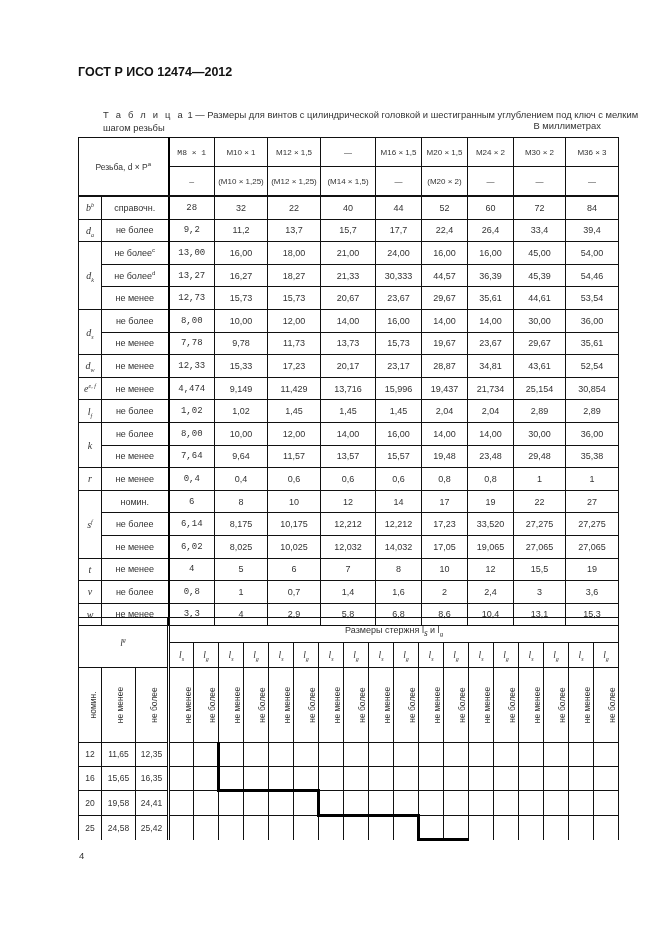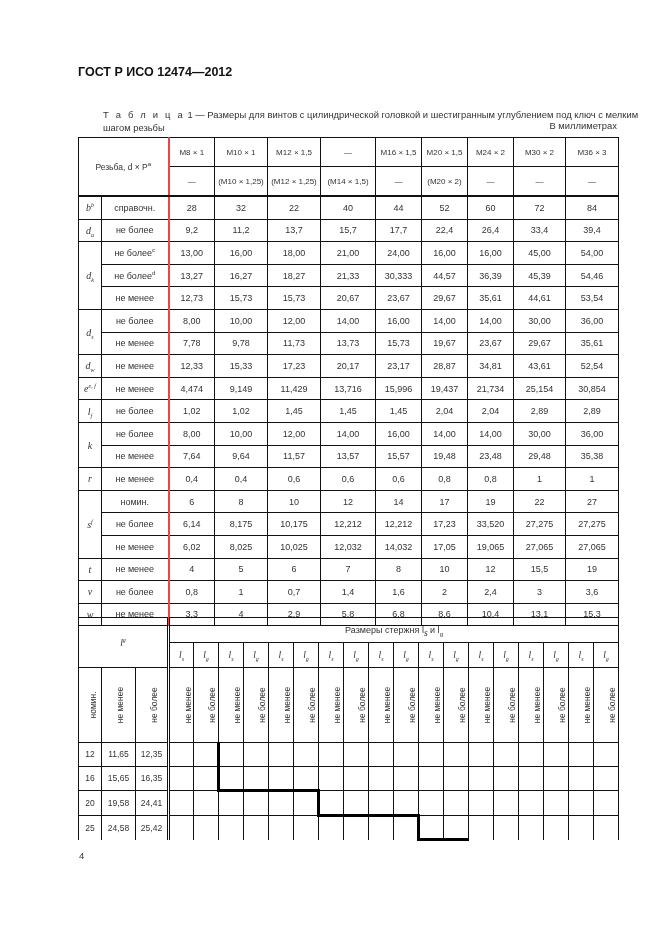--- a/index.html
+++ b/index.html
@@ -7,7 +7,7 @@
   .doc-title { position:absolute; left:78px; top:65px; font-size:12.5px; font-weight:bold; color:#111; }
   .caption { position:absolute; left:78px; top:108px; width:540px; font-size:9.4px; line-height:13px; color:#333;margin-left:25px; }
   .caption .spaced { letter-spacing:2.2px; }
-  .units { position:absolute; right:44px; top:120px; font-size:9.4px; color:#333;margin-left:32px; }
+  .units { position:absolute; right:60px; top:120px; font-size:9.4px; color:#333;margin-left:32px; }
   .page-num { position:absolute; left:79px; top:850px; font-size:9.5px; color:#333; }
 
   table { border-collapse:collapse; position:absolute; left:78px; table-layout:fixed; }

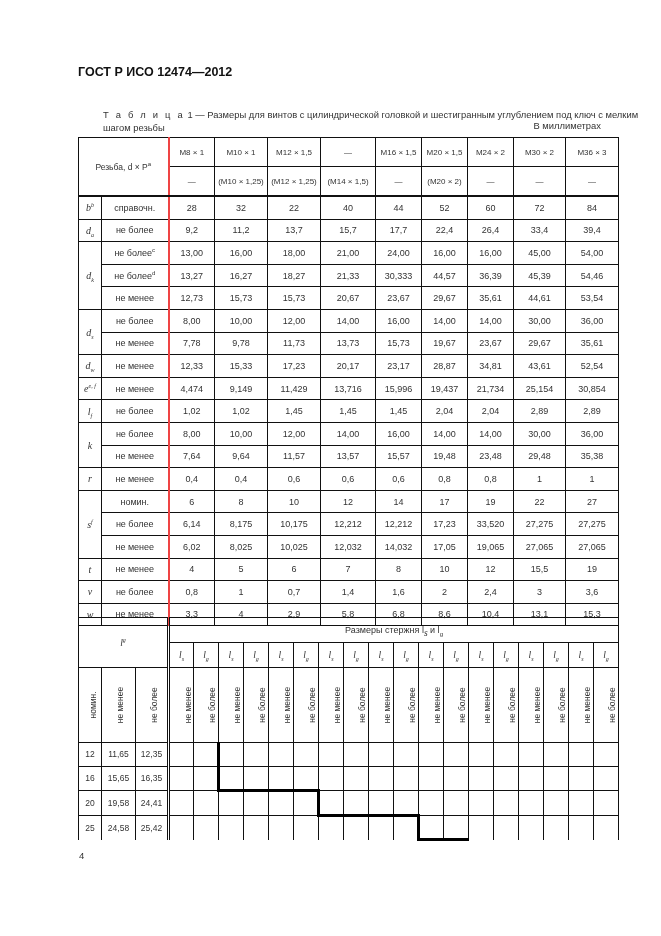--- a/index.html
+++ b/index.html
@@ -16,7 +16,7 @@
   .upper td { height:21.6px; }
   .upper .hdr td { height:28px; font-size:8px; }
   .upper .sym { font-style:italic; font-family:"Liberation Serif", serif; font-size:10px; }
-  .upper .thickL { border-left:2px solid #ef4444; }
+  .upper .thickL { border-left:2px solid #000000;font-family:Liberation Mono, monospace; }
   .upper .thickB td { border-bottom:2px solid #111; }
   sup { font-size:6px; vertical-align:super; line-height:0; }
   sub { font-size:6px; vertical-align:sub; line-height:0; }

